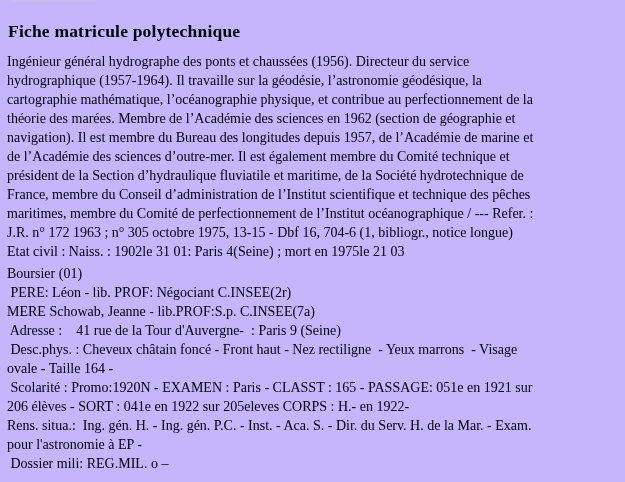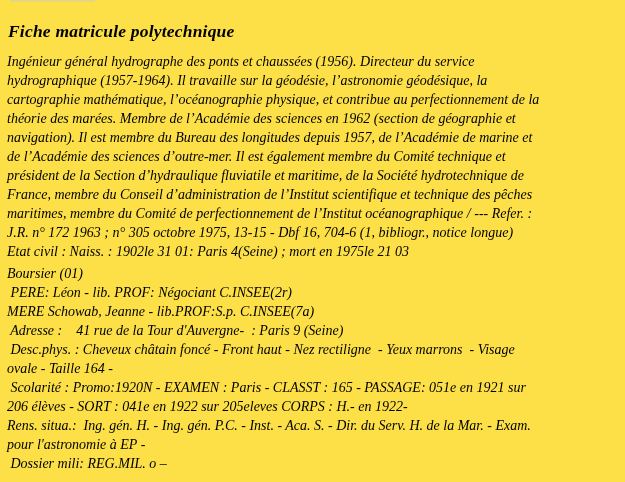--- a/index.html
+++ b/index.html
@@ -18,8 +18,7 @@
   .page {
     position: absolute;
     inset: 0;
-    background: #fde047;
-    font-style: italic;
+    background: #c4b5fd;
   }
   .top-artifact {
     position: absolute;

